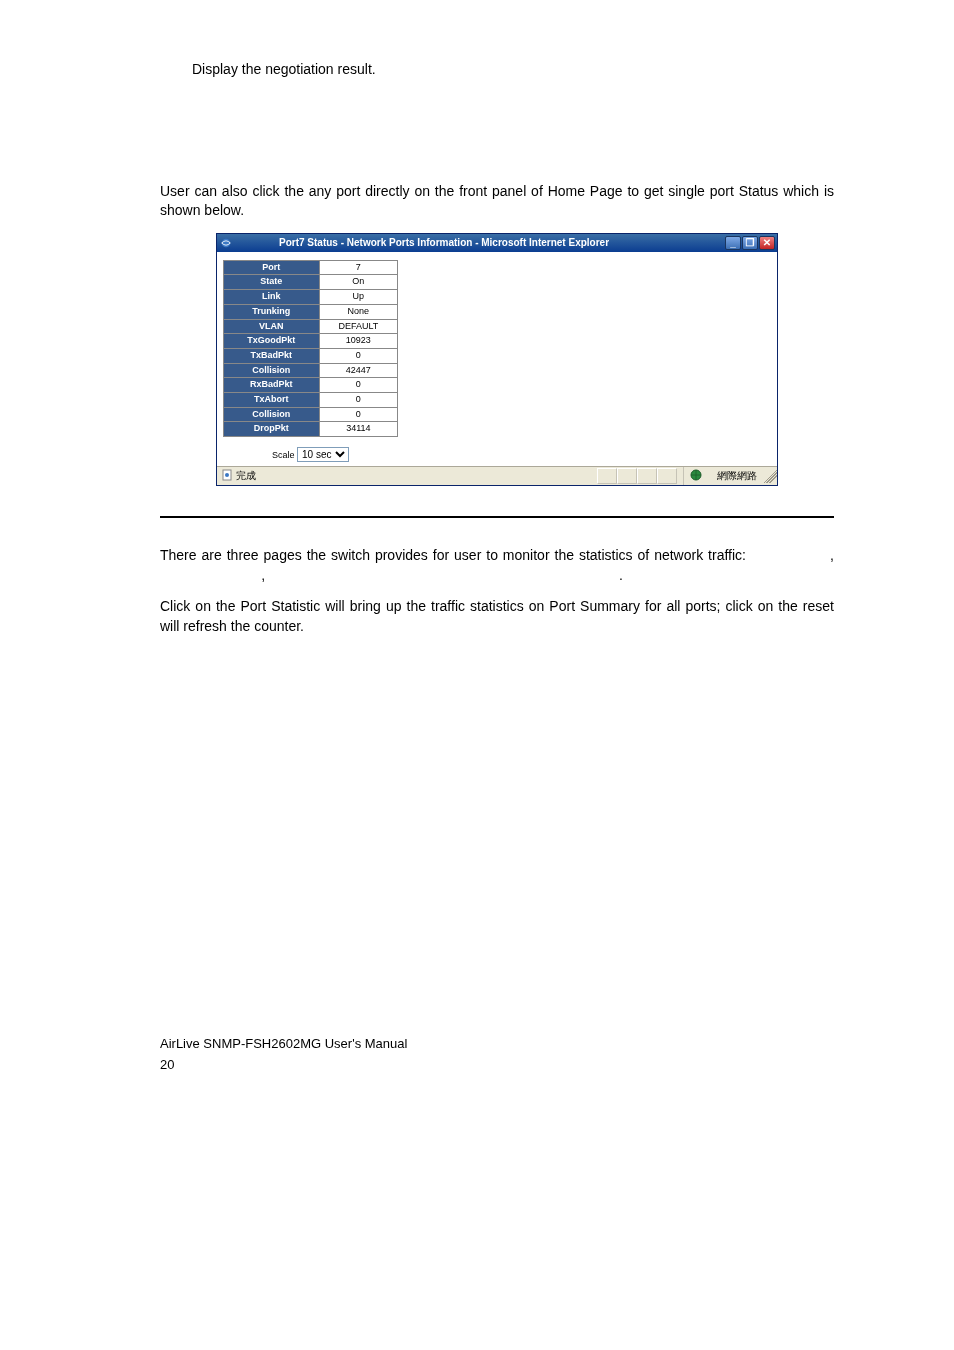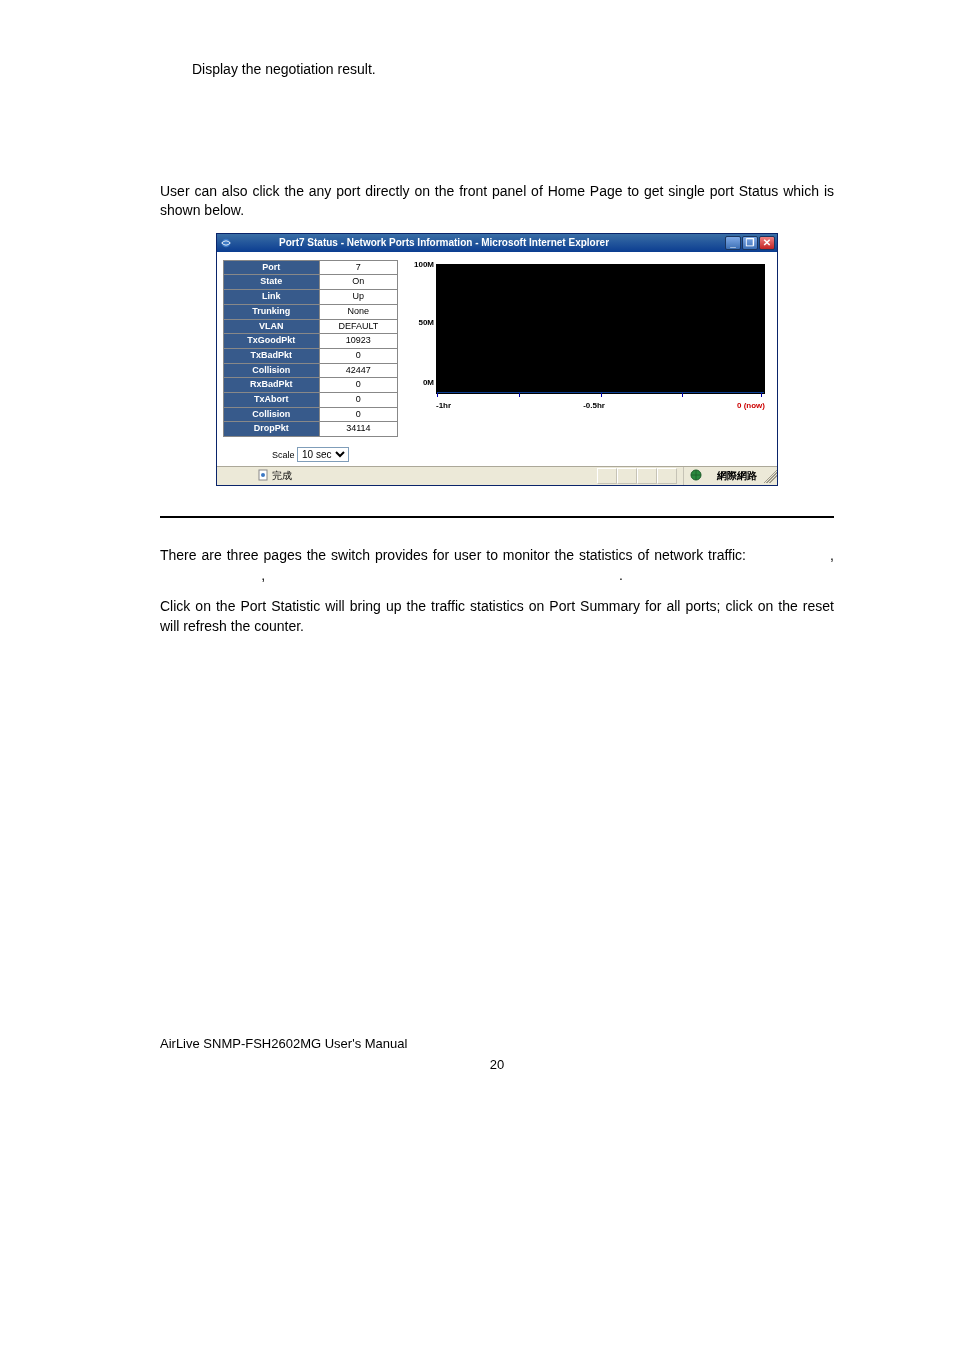--- a/index.html
+++ b/index.html
@@ -283,27 +283,6 @@
         </div>
       </div>
 
-      <div class="chart-col">
-        <div class="chart-area">
-          <span class="ylabel" style="top:0">100M</span>
-          <span class="ylabel" style="top:58px">50M</span>
-          <span class="ylabel" style="top:118px">0M</span>
-          <div class="chart-plot">
-            <span class="tick" style="left:0%"></span>
-            <span class="tick" style="left:25%"></span>
-            <span class="tick" style="left:50%"></span>
-            <span class="tick" style="left:75%"></span>
-            <span class="tick" style="left:99%"></span>
-
-            <div class="bar" style="left:0; right:0; height:1px; width:auto;"></div>
-          </div>
-          <div class="xlabels">
-            <span>-1hr</span>
-            <span>-0.5hr</span>
-            <span class="now">0 (now)</span>
-          </div>
-        </div>
-      </div>
     </div>
 
     <div class="statusbar">

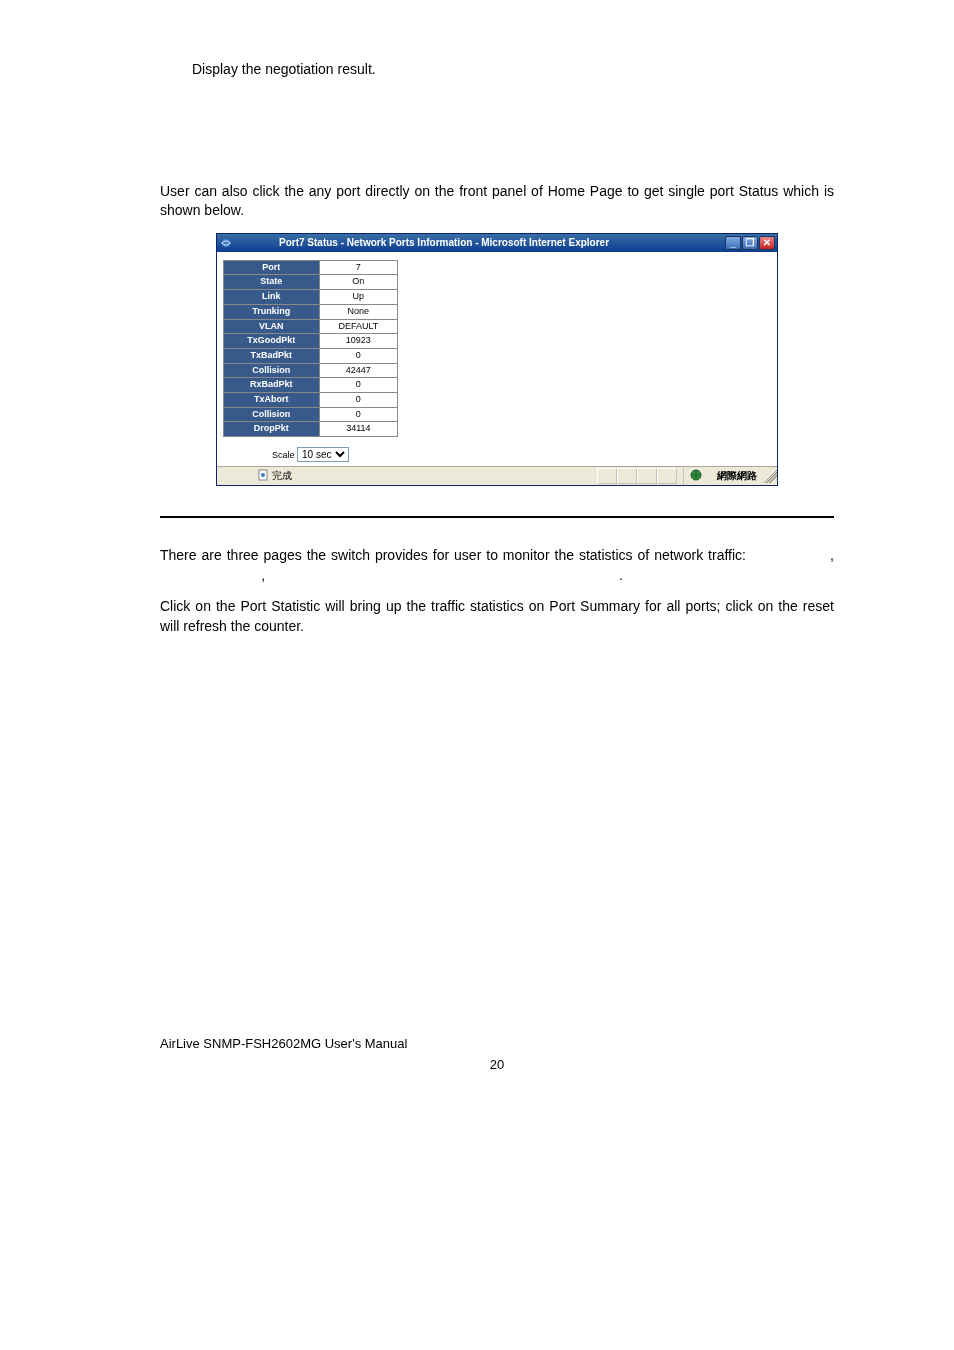--- a/index.html
+++ b/index.html
@@ -150,7 +150,6 @@
     background: #ece9d8;
     border-top: 1px solid #aca899;
     font-size: 10px;
-    padding-left: 36px;
   }
   .statusbar .sb-left {
     flex: 1;

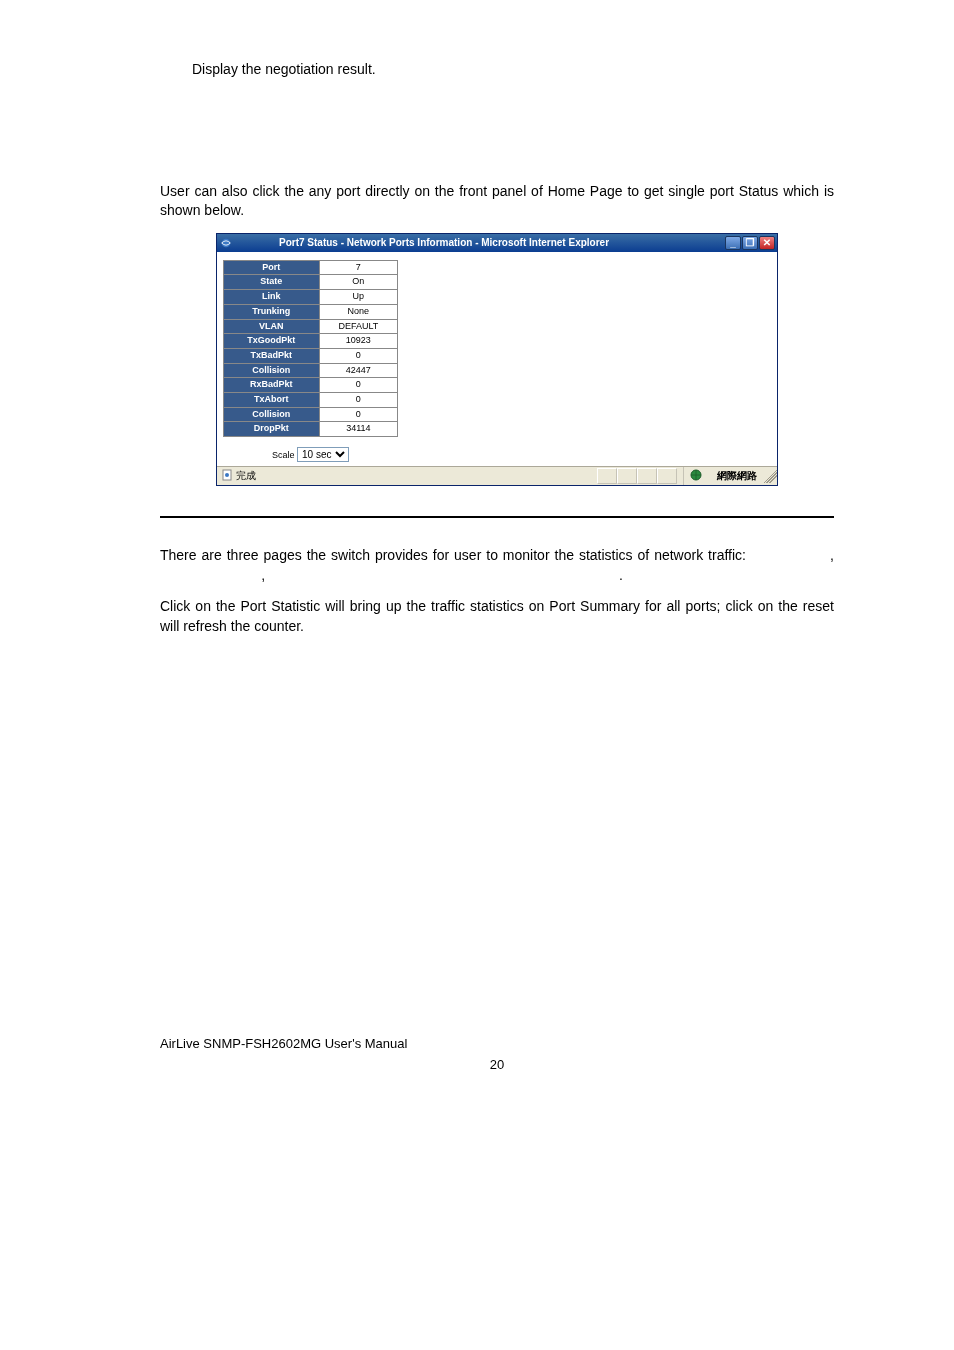--- a/index.html
+++ b/index.html
@@ -168,7 +168,6 @@
     padding: 0 6px;
     border-left: 1px solid #c6c3b6;
     height: 100%;
-    font-weight: bold;
   }
   .sb-grip {
     width: 14px; height: 14px;

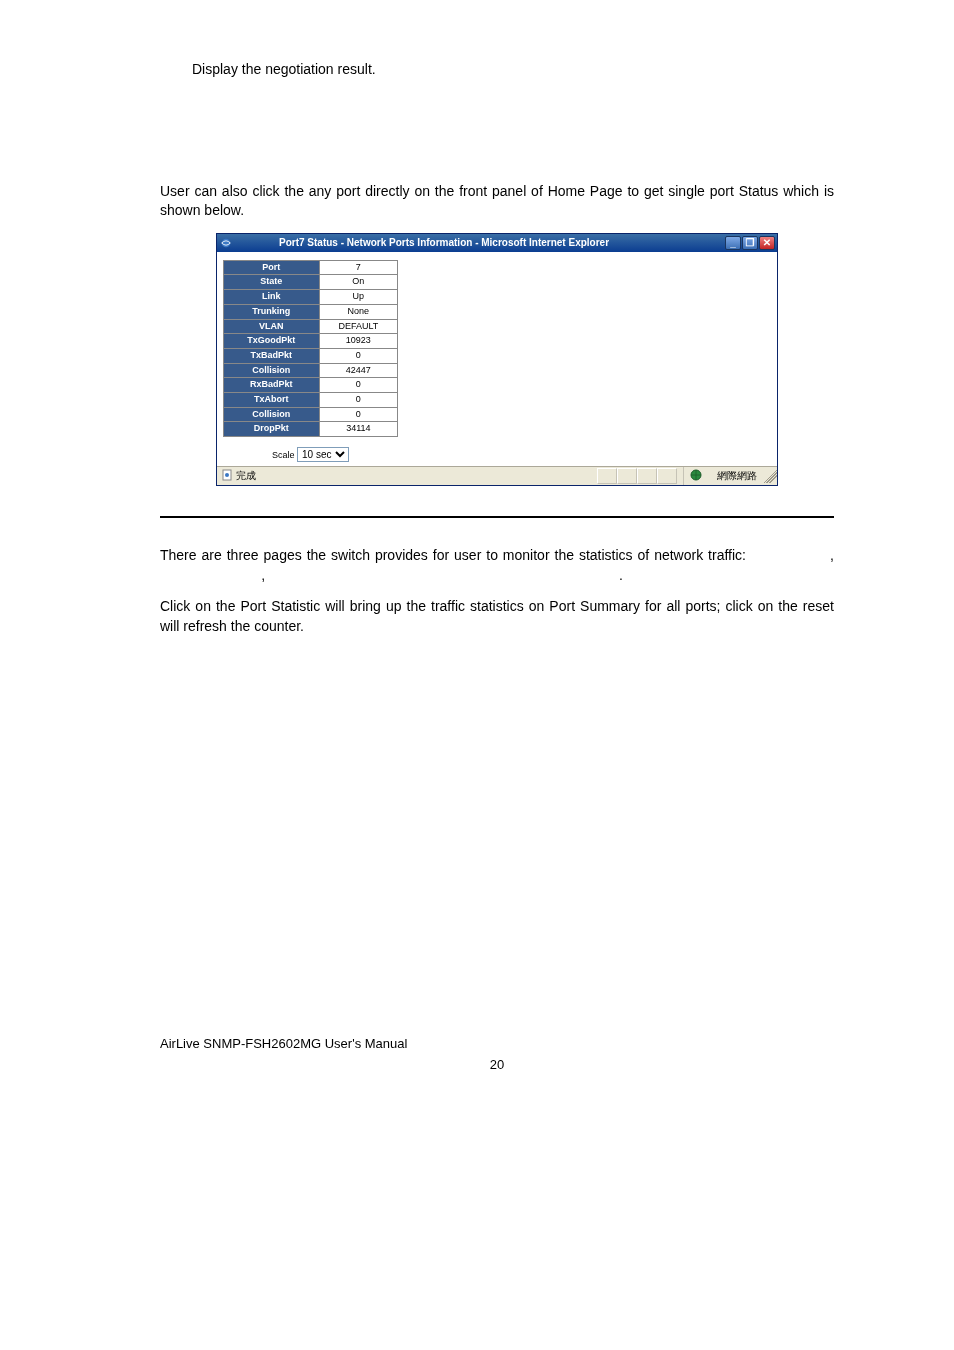--- a/index.html
+++ b/index.html
@@ -187,7 +187,7 @@
     color: #000;
   }
   .pagenum {
-    text-align: center;
+    text-align: left;
     font-size: 13px;
     margin-top: 6px;
   }

